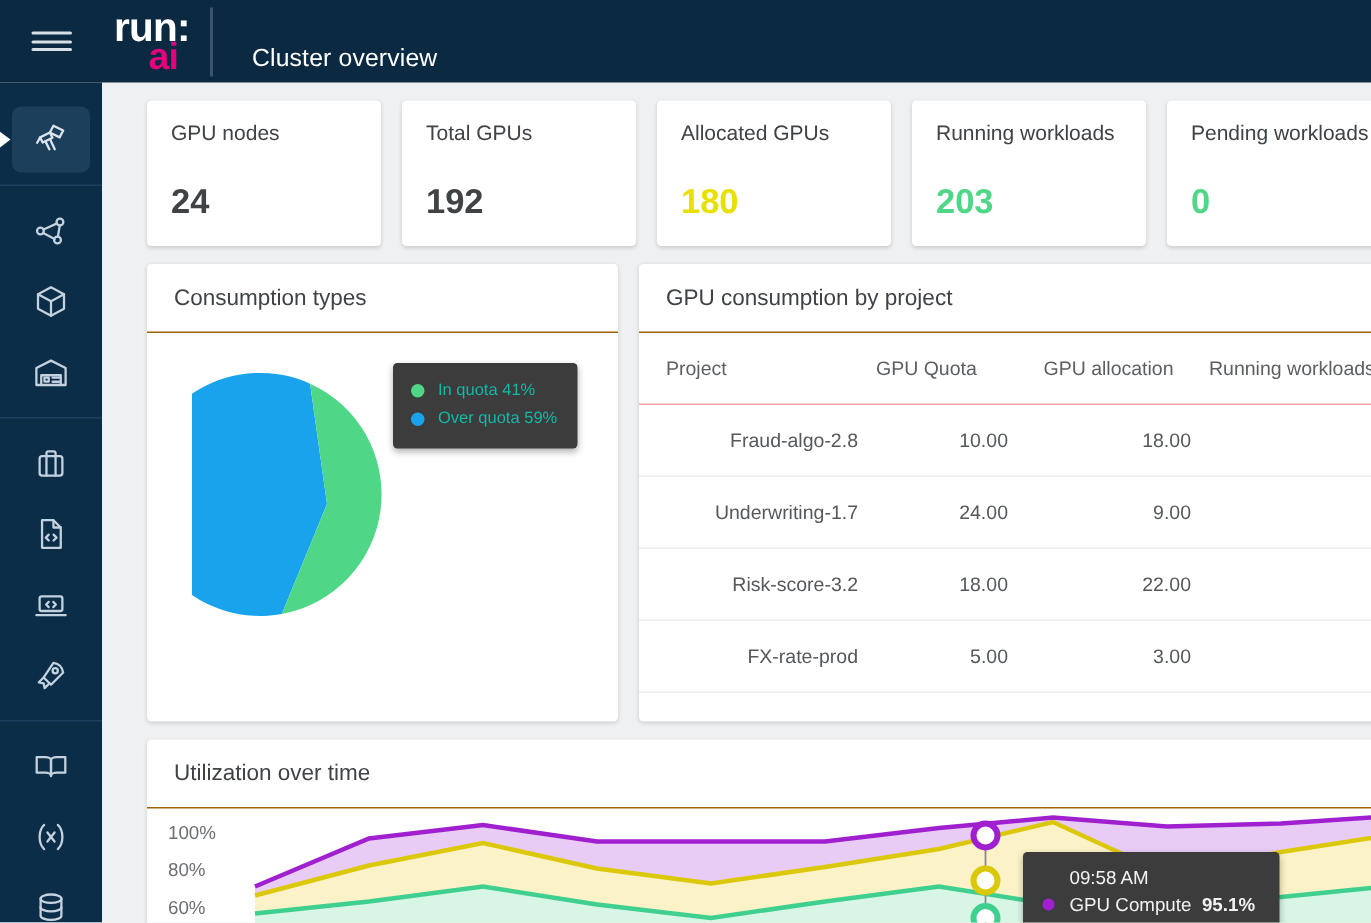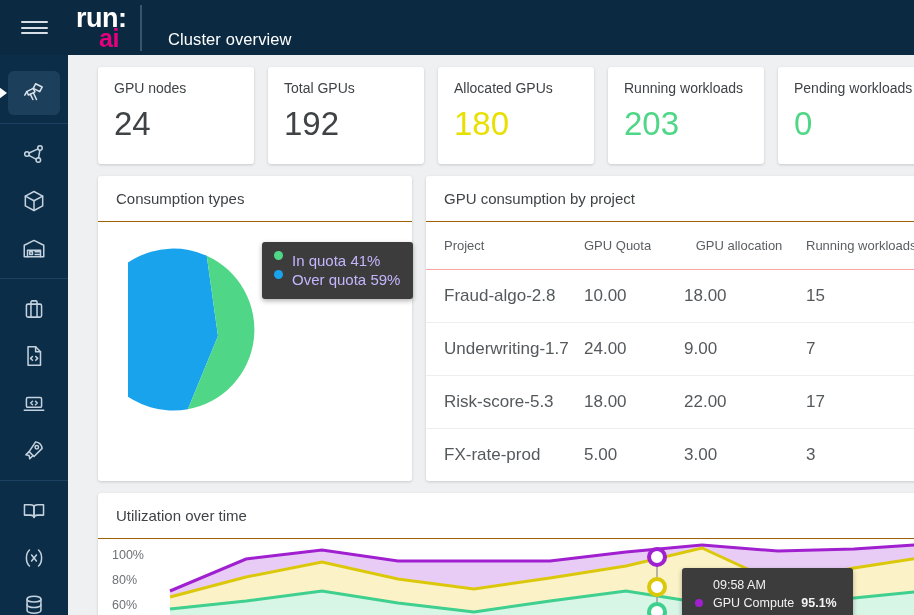--- a/index.html
+++ b/index.html
@@ -108,8 +108,8 @@
     white-space: nowrap;
   }
   .kpi-value {
-    font-size: 33px; color: #3f4346;
-    margin-top: 9px; font-weight: normal;
+    font-size: 23px; color: #3f4346;
+    margin-top: 25px; font-weight: bold;
   }
   .kpi-value.yellow { color: #e8e000; }
   .kpi-value.green  { color: #4fd787; }

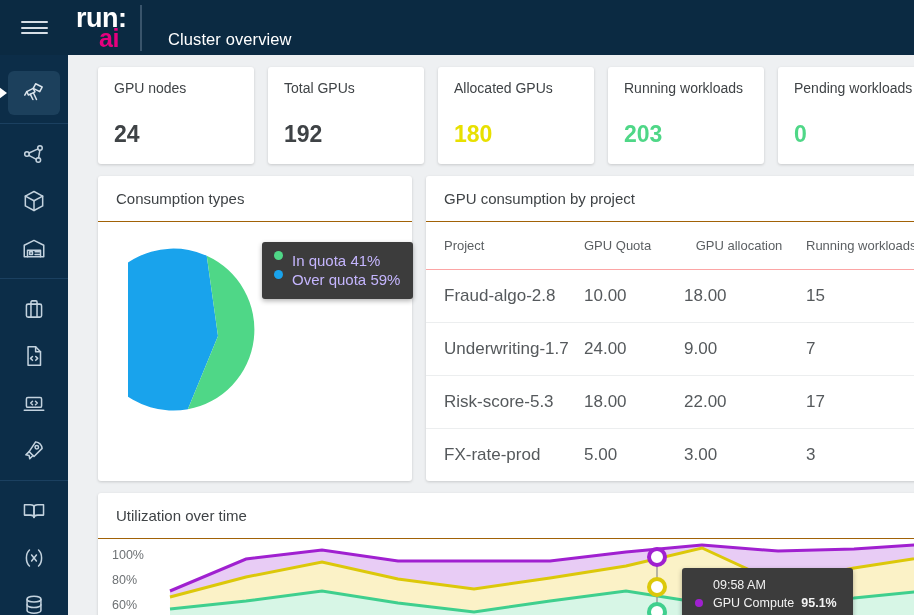--- a/index.html
+++ b/index.html
@@ -146,8 +146,8 @@
     z-index: 5;
   }
   .tt-row {
-    display: flex; 
-    font-size: 15px; color: #c4b5fd;
+    display: flex; align-items: center;
+    font-size: 11px; color: #14b8a6;
     line-height: 19px; white-space: nowrap;
   }
   .tt-dot {

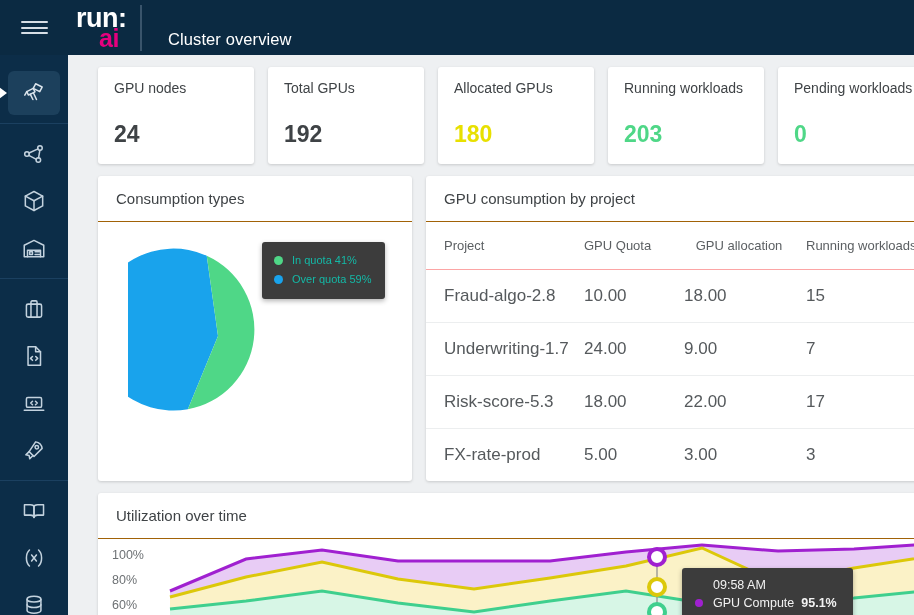--- a/index.html
+++ b/index.html
@@ -165,10 +165,11 @@
     white-space: nowrap;
   }
   td {
-    font-size: 17px; color: #55595c;
+    font-size: 13px; color: #55595c;
     padding: 16px 12px 16px 0;
     border-bottom: 1px solid #eceeef;
     white-space: nowrap;
+    text-align: right;
   }
   th:first-child, td:first-child { padding-left: 18px; }
   .col-project { width: 158px; }

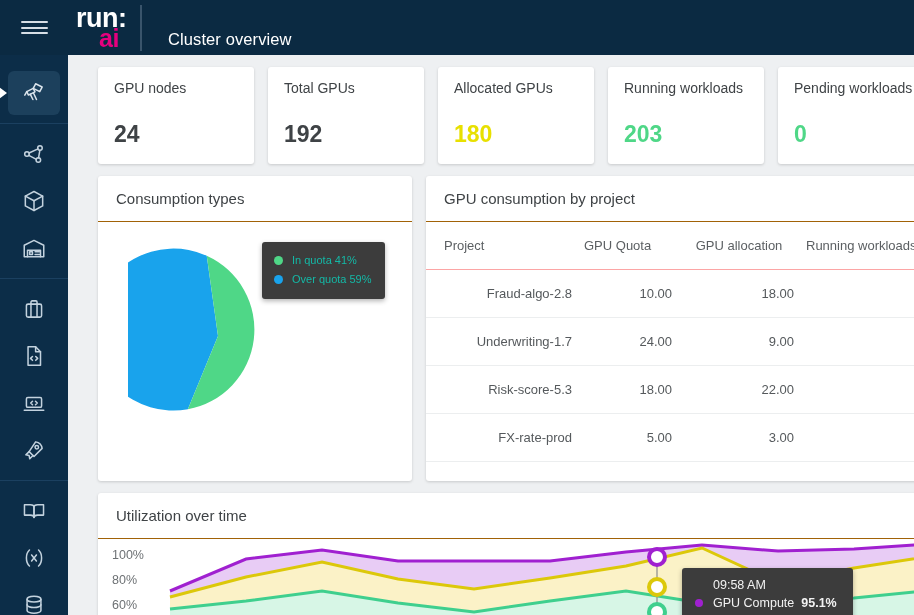--- a/index.html
+++ b/index.html
@@ -412,7 +412,7 @@
               <td>7</td>
             </tr>
             <tr>
-              <td>Risk-score-5.3</td>
+              <td>Risk-score-3.2</td>
               <td>18.00</td>
               <td>22.00</td>
               <td>17</td>

